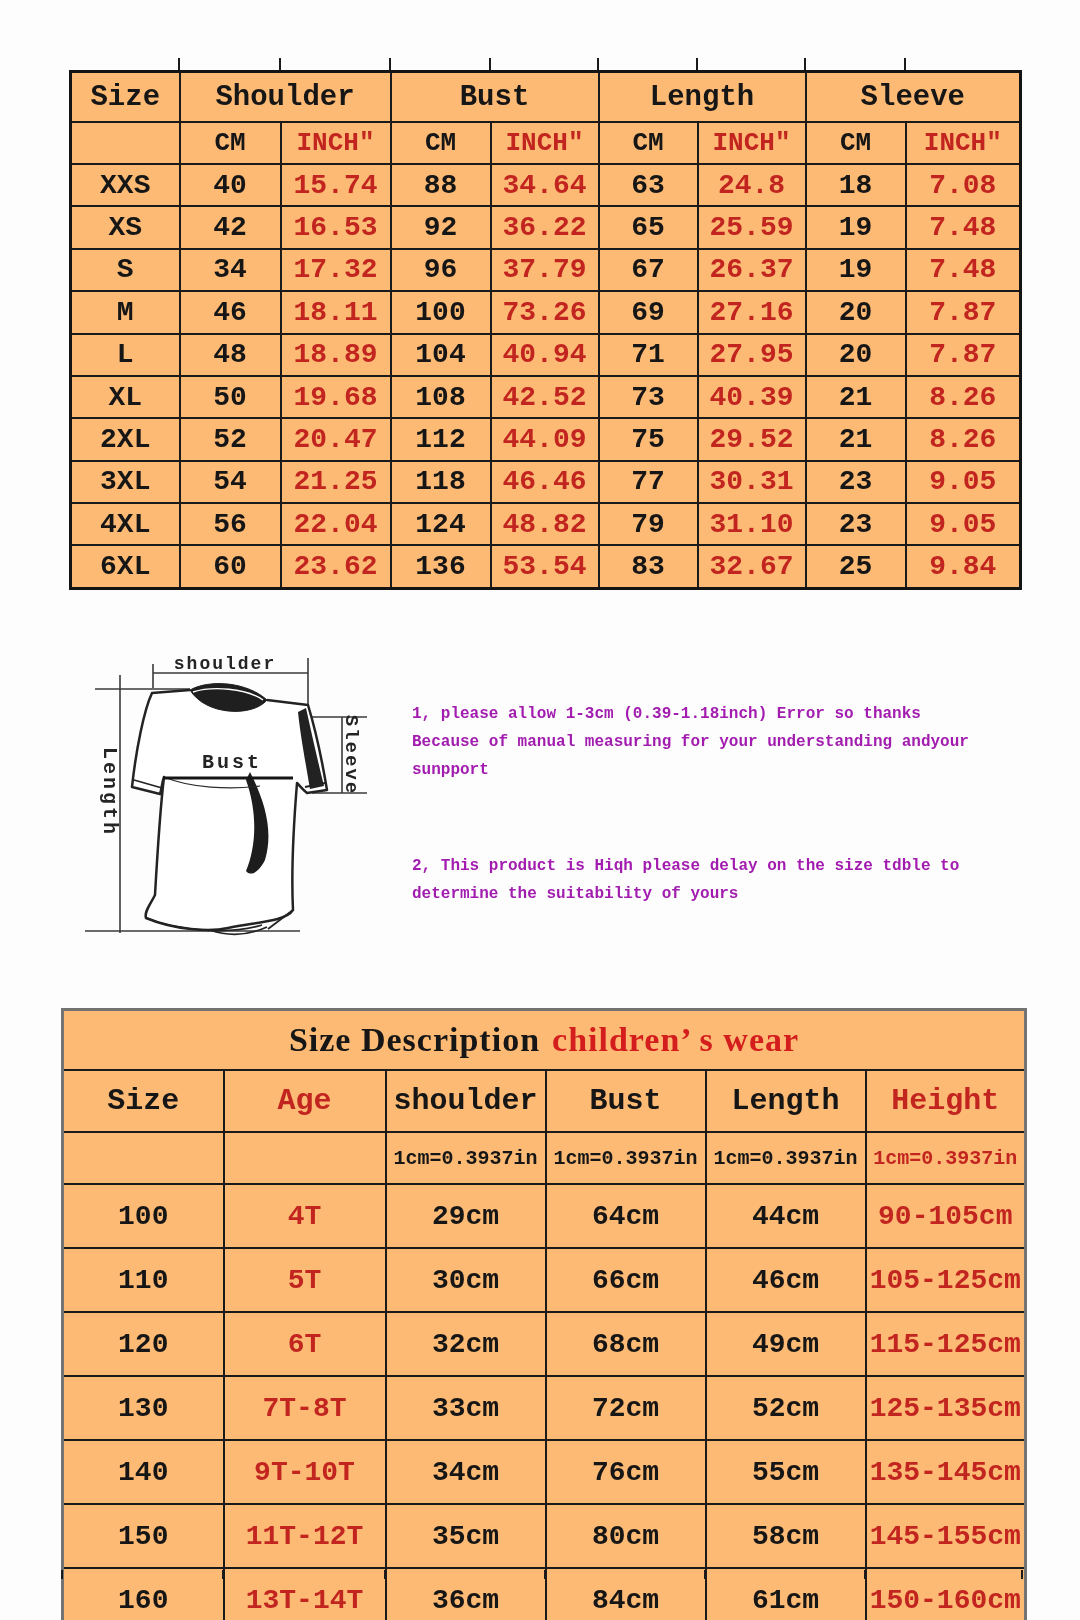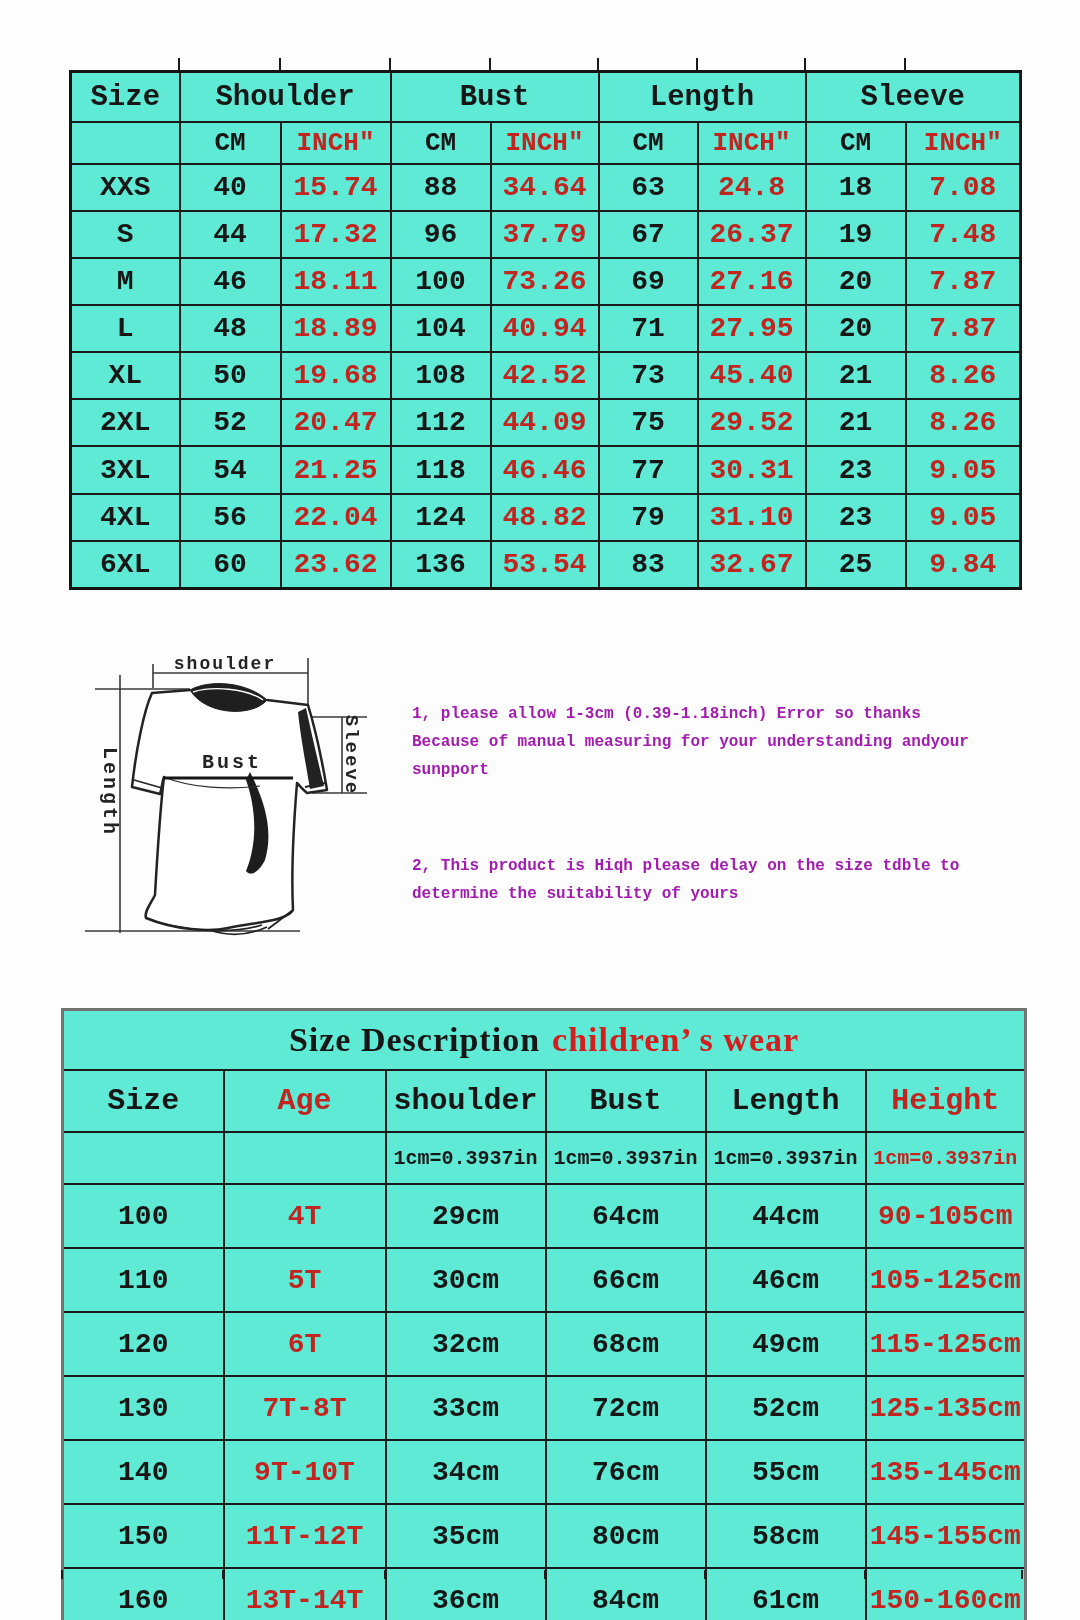--- a/index.html
+++ b/index.html
@@ -12,7 +12,7 @@
   .red{color:#c2251f;}
 
   
-  table{border-collapse:collapse;table-layout:fixed;background:#5eead4;}
+  table{border-collapse:collapse;table-layout:fixed;background:#fdba74;}
   th,td{border:2px solid #1a1a1a;text-align:center;vertical-align:middle;padding:0;
         font-weight:700;overflow:hidden;white-space:nowrap;}
 

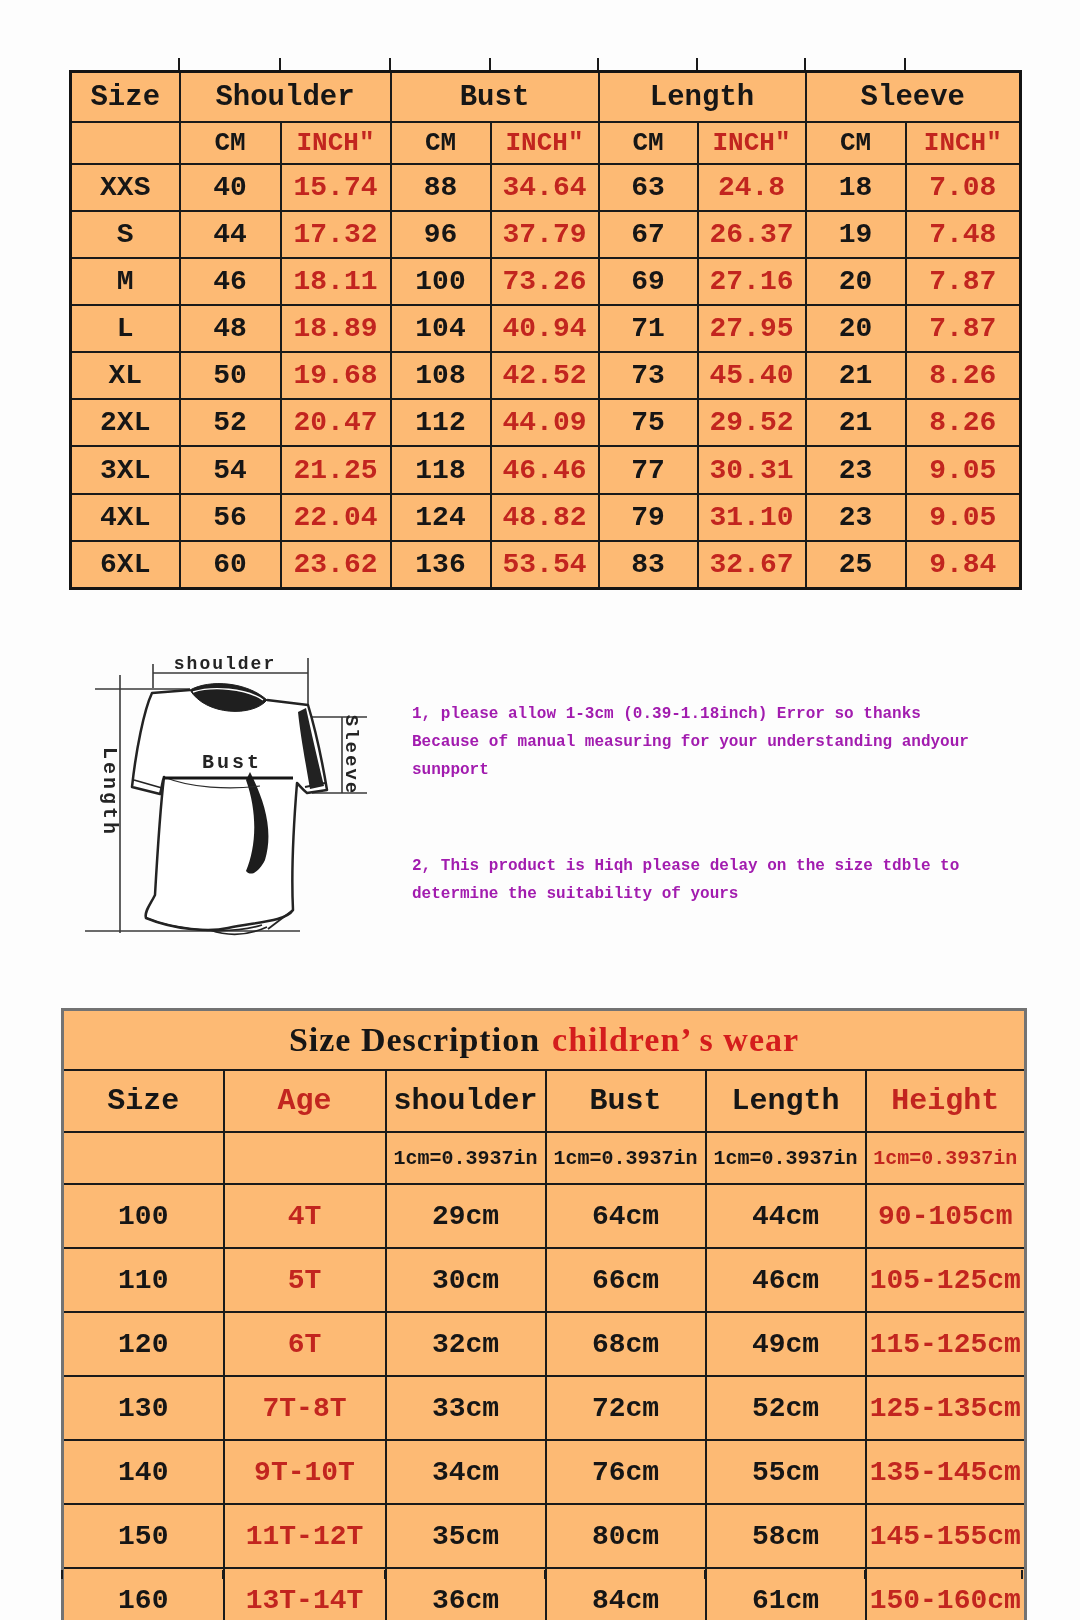--- a/index.html
+++ b/index.html
@@ -99,6 +99,17 @@
           <td class="red">7.08</td>
         </tr>
         <tr>
+          <td>XS</td>
+          <td>42</td>
+          <td class="red">16.53</td>
+          <td>92</td>
+          <td class="red">36.22</td>
+          <td>65</td>
+          <td class="red">25.59</td>
+          <td>19</td>
+          <td class="red">7.48</td>
+        </tr>
+        <tr>
           <td>S</td>
           <td>44</td>
           <td class="red">17.32</td>

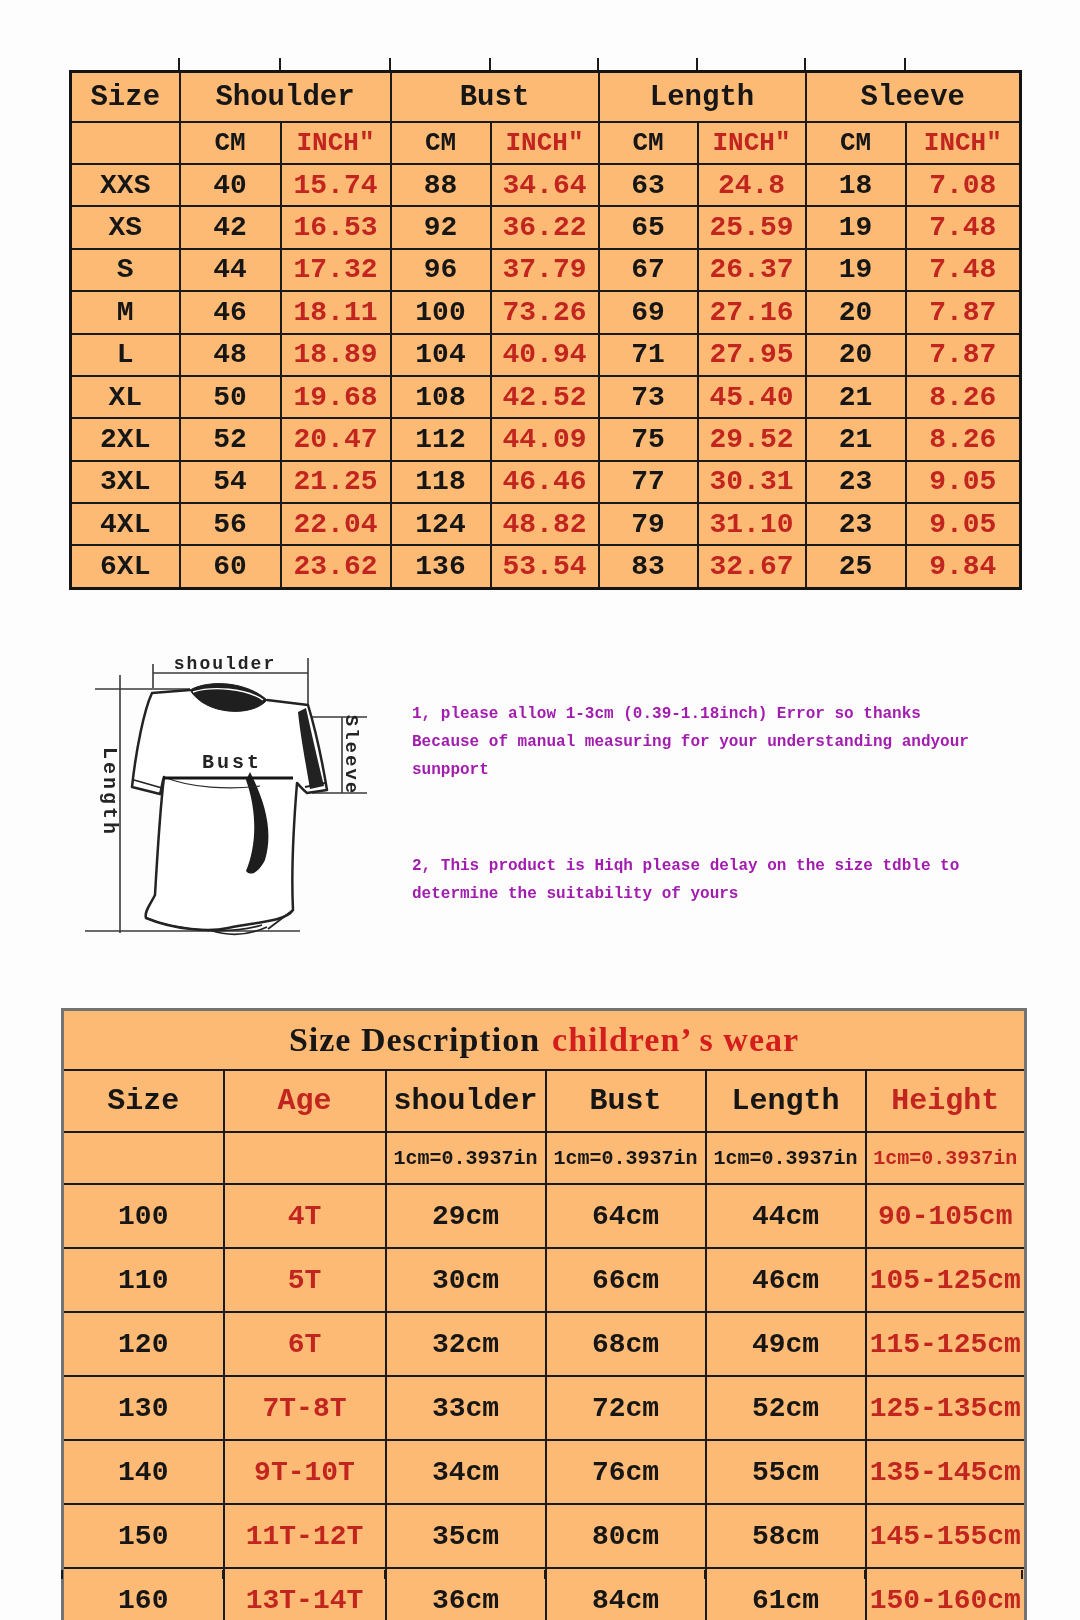--- a/index.html
+++ b/index.html
@@ -111,7 +111,7 @@
         </tr>
         <tr>
           <td>S</td>
-          <td>44</td>
+          <td>34</td>
           <td class="red">17.32</td>
           <td>96</td>
           <td class="red">37.79</td>

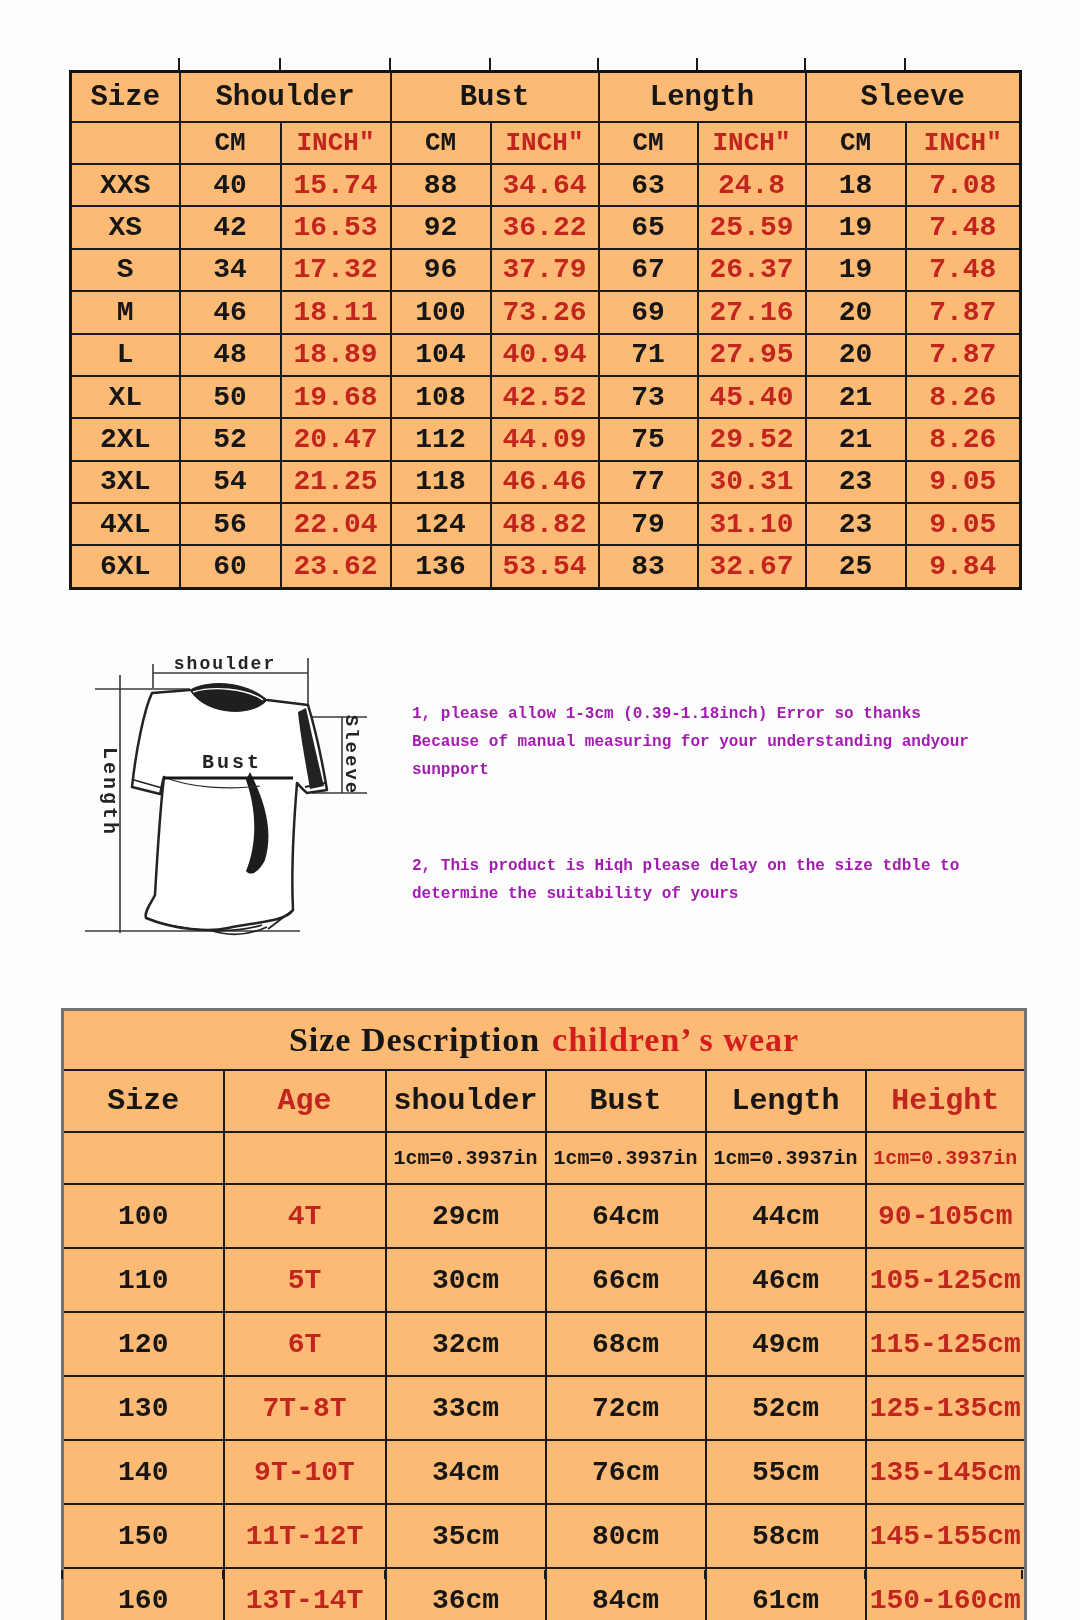--- a/index.html
+++ b/index.html
@@ -149,7 +149,7 @@
           <td>108</td>
           <td class="red">42.52</td>
           <td>73</td>
-          <td class="red">45.40</td>
+          <td class="red">40.39</td>
           <td>21</td>
           <td class="red">8.26</td>
         </tr>

